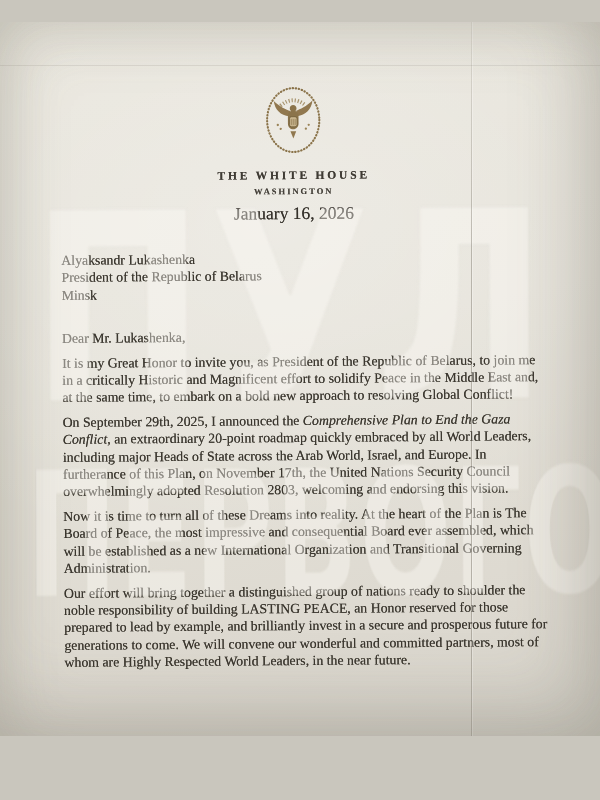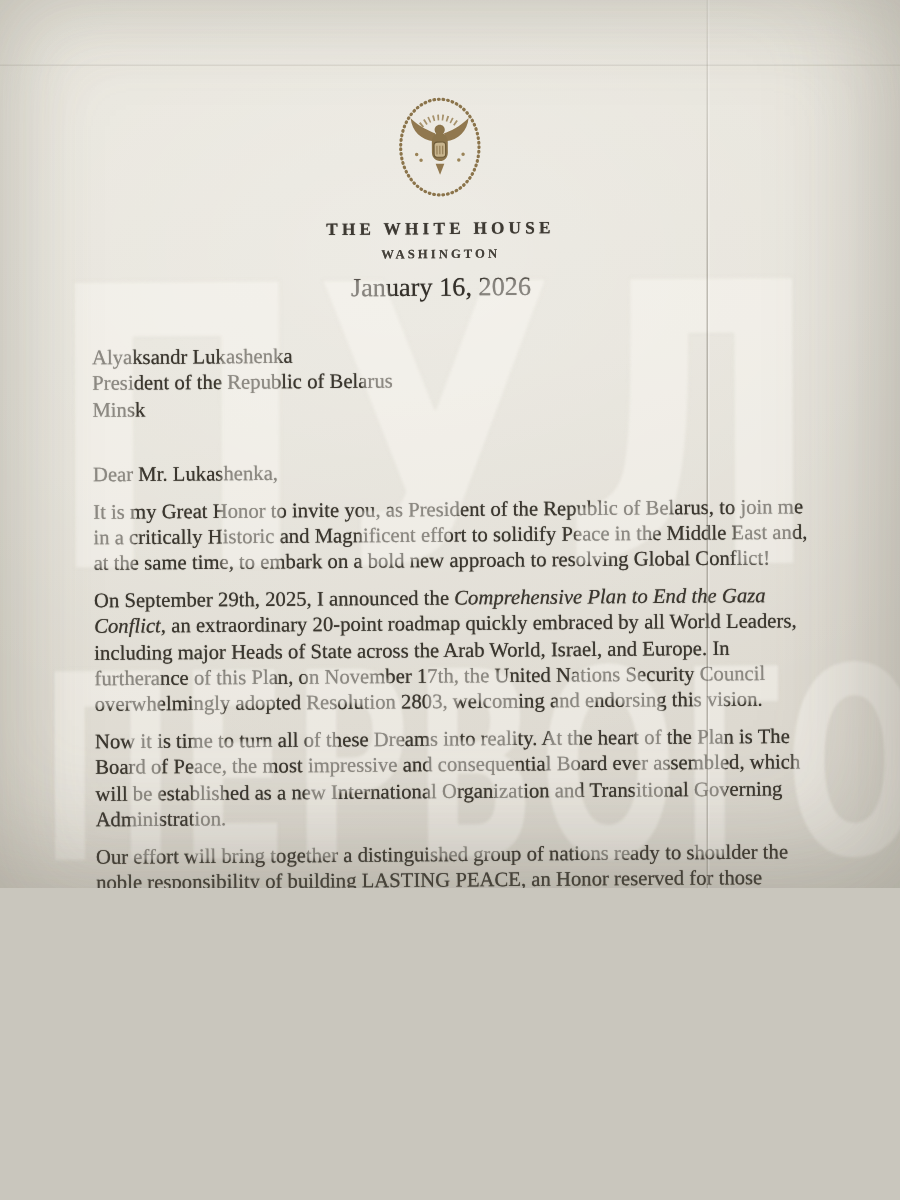--- a/index.html
+++ b/index.html
@@ -5,12 +5,13 @@
   html,body{margin:0;padding:0;background:#c9c6bd;}
   .photo{
     position:relative;
-    width:600px;height:592px;
+    width:600px;height:714px;
     overflow:hidden;
     background:
       radial-gradient(ellipse 700px 500px at 45% 28%, rgba(255,255,255,0.28), rgba(255,255,255,0) 70%),
       linear-gradient(168deg, #e9e6dd 0%, #e5e2d9 45%, #ddd9d0 82%, #d6d3ca 100%);
     font-family:"Liberation Serif","DejaVu Serif",serif;
+    margin-top:22px;
   }
   .photo::after{ 
     content:"";position:absolute;inset:0;z-index:6;pointer-events:none;

